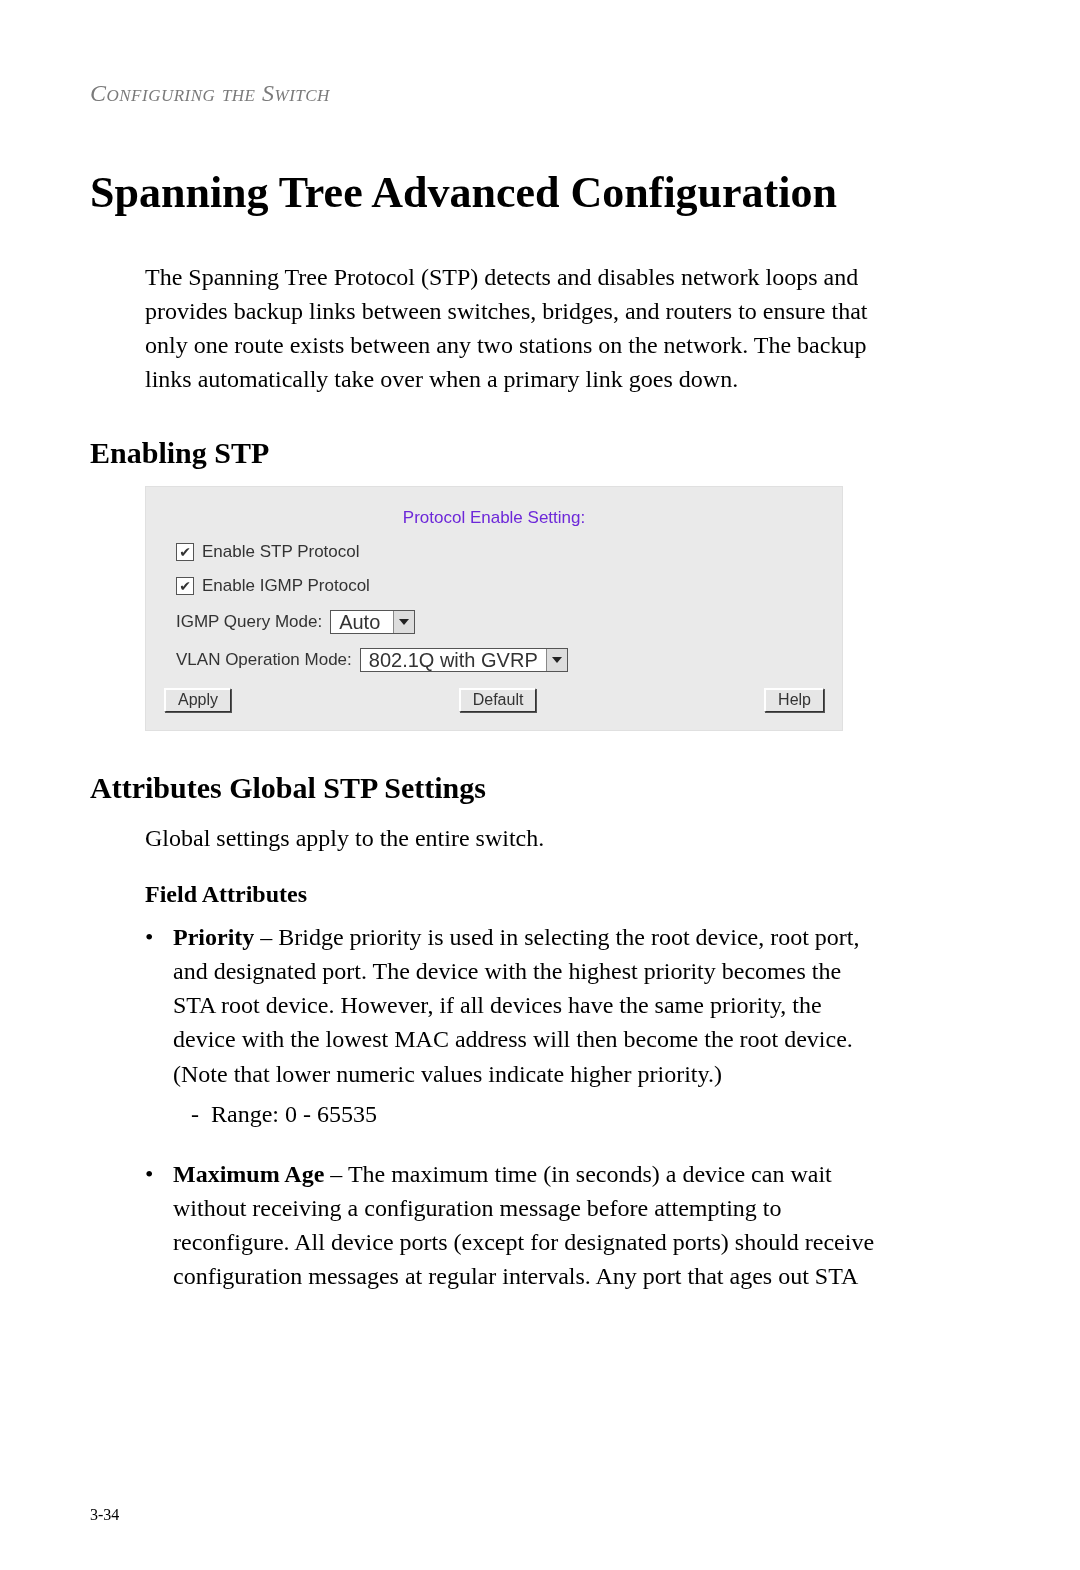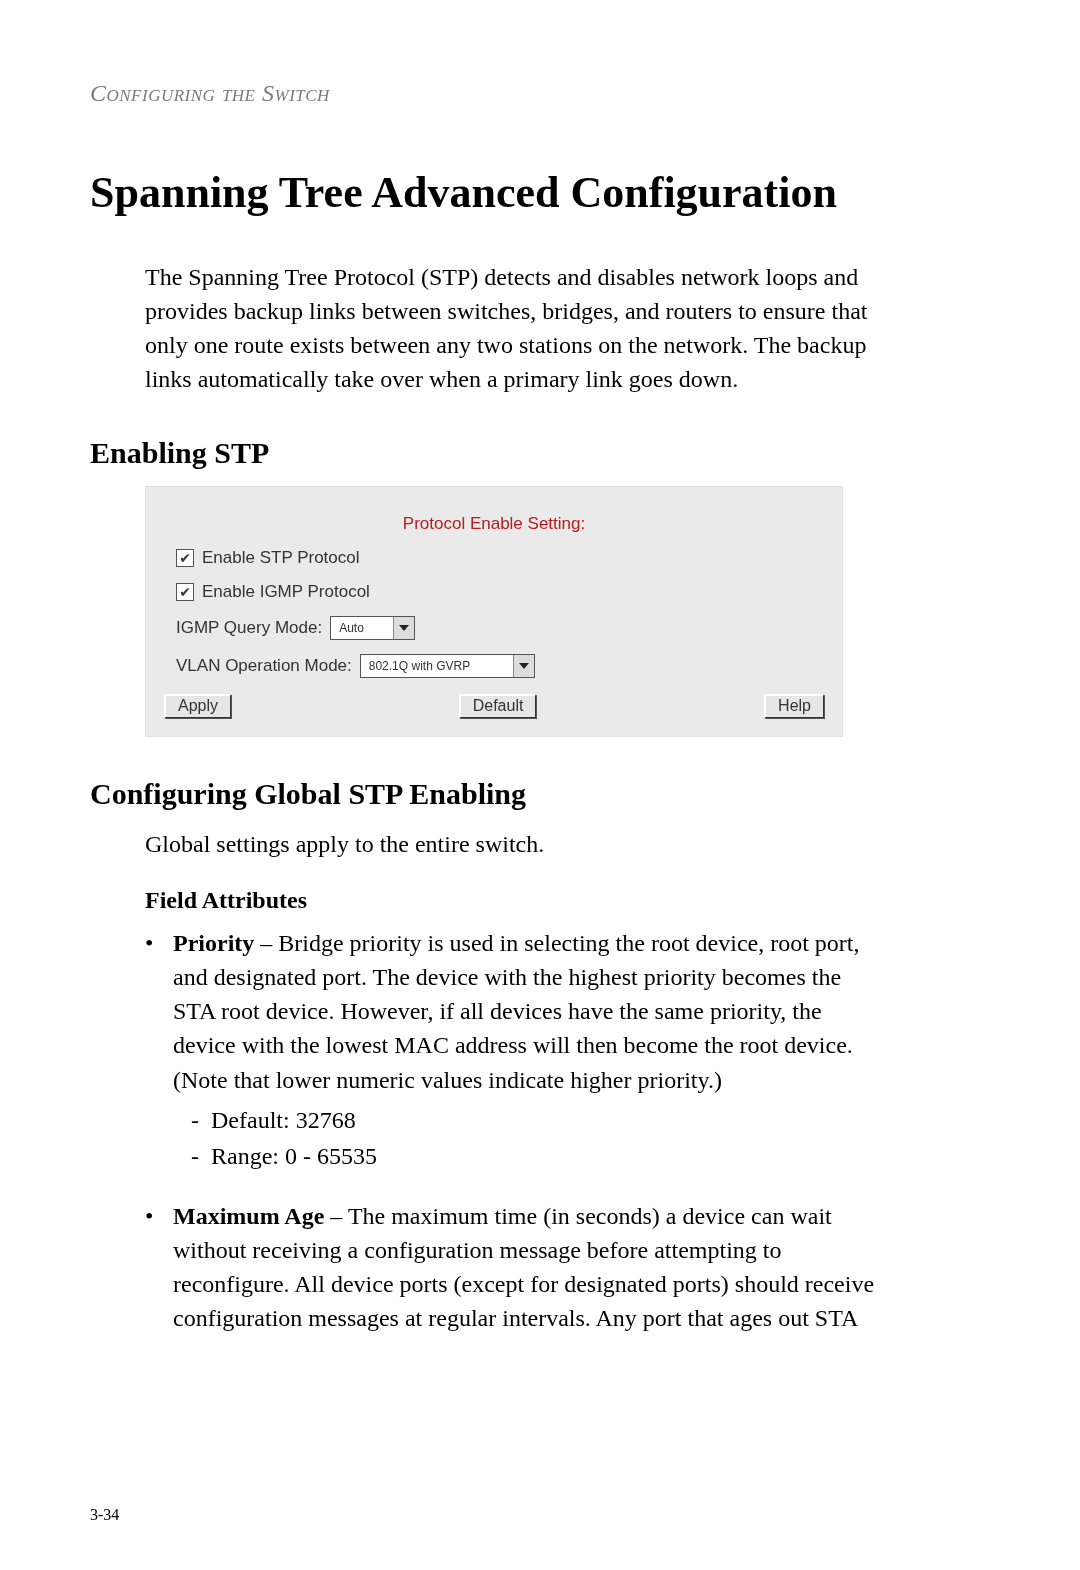--- a/index.html
+++ b/index.html
@@ -72,8 +72,8 @@
   .ui-title {
     text-align: center;
     font-size: 17px;
-    margin: 19px 0 14px 0;
-    color: #b91c1c;
+    margin: 13px 0 14px 0;
+    color: #6d28d9;
   }
   .ui-row {
     display: flex;

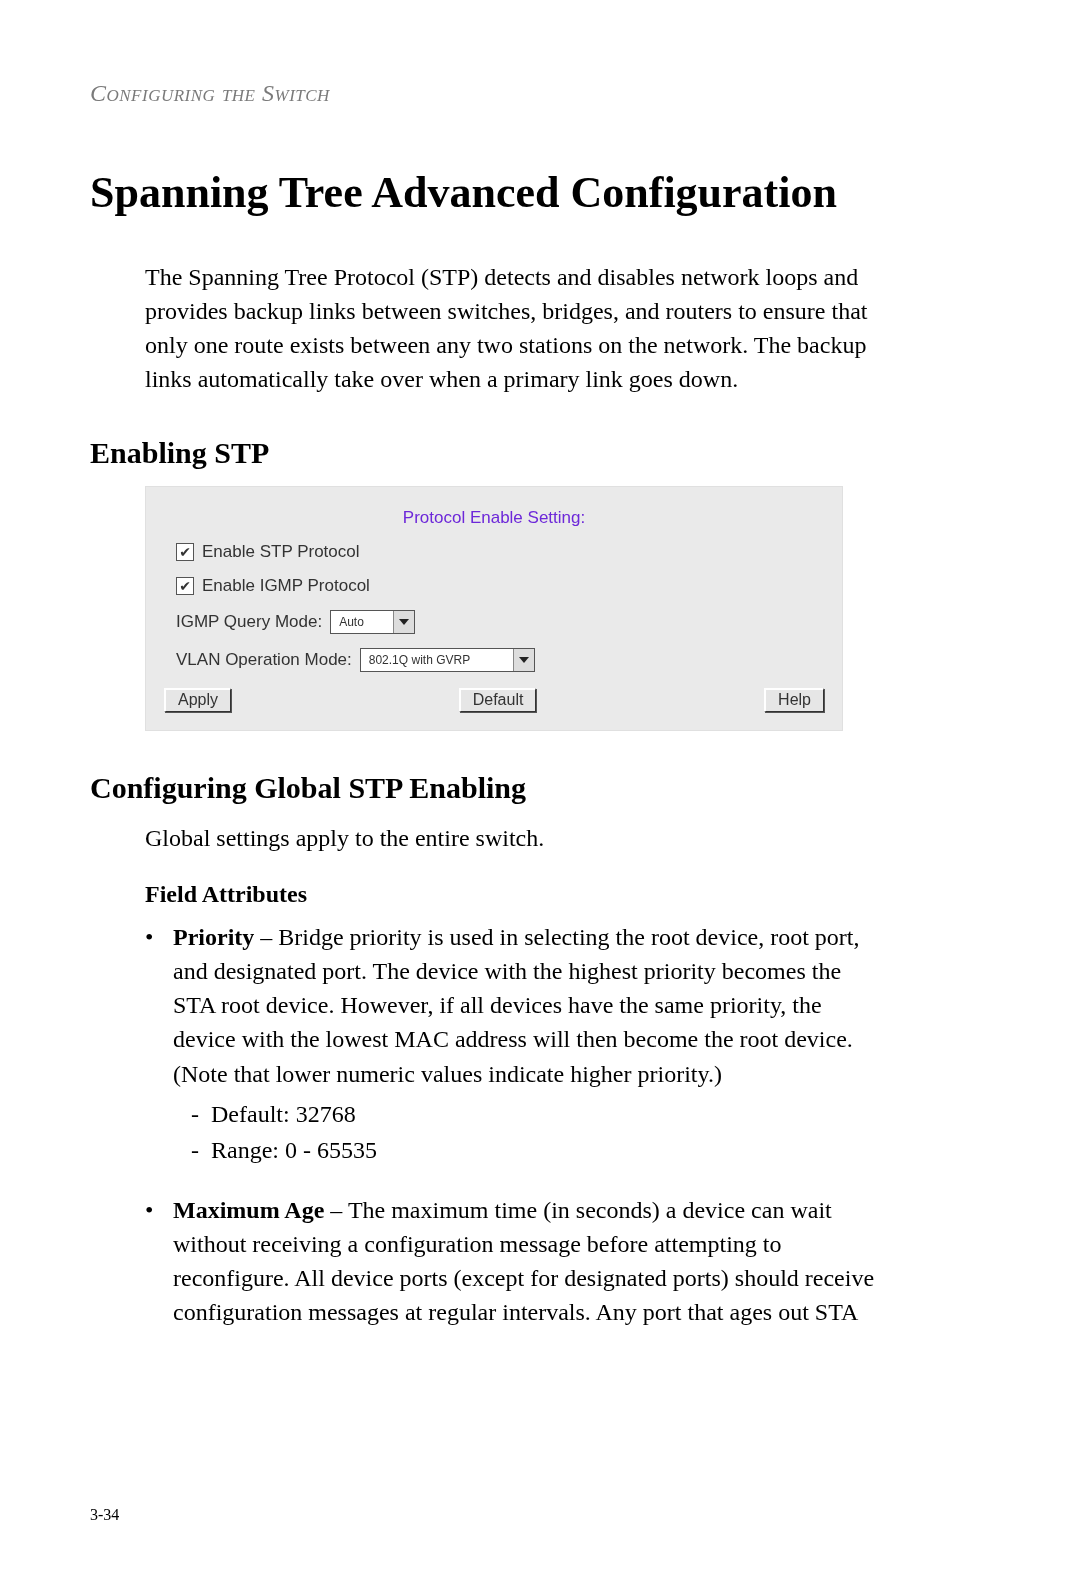--- a/index.html
+++ b/index.html
@@ -101,7 +101,7 @@
   }
   .select .val {
     padding: 1px 8px;
-    font-size: 12px;
+    font-size: 20px;
     display: flex;
     align-items: center;
   }

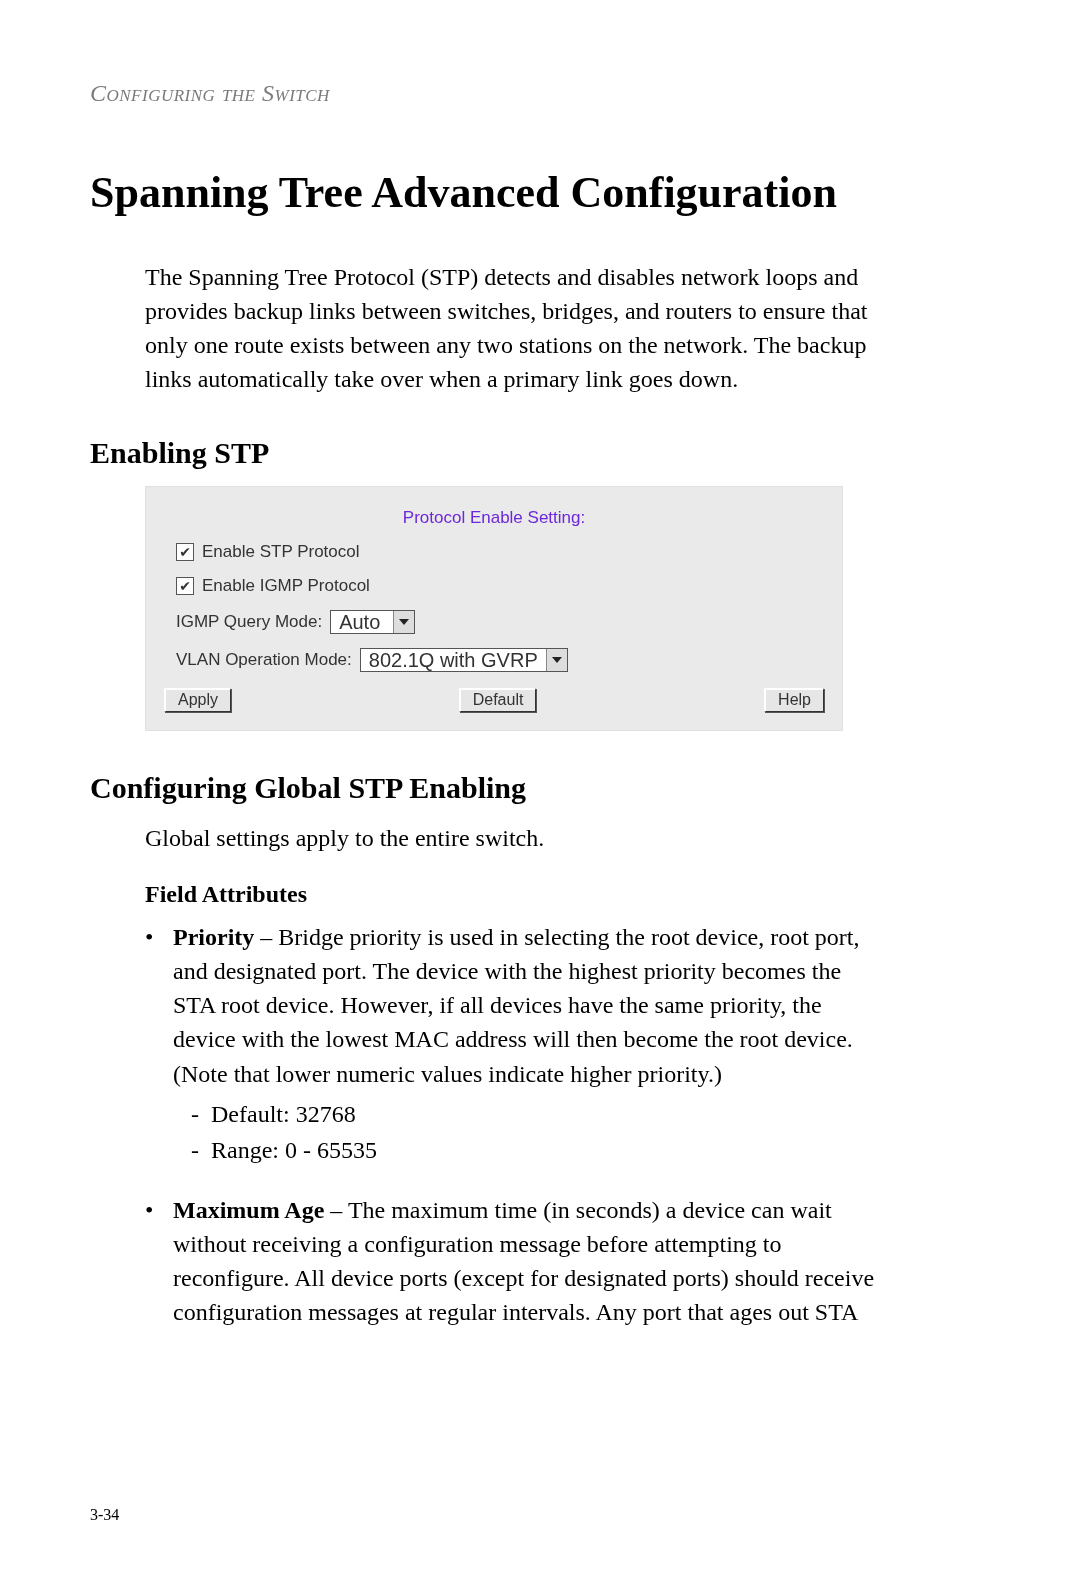--- a/index.html
+++ b/index.html
@@ -240,7 +240,7 @@
     </div>
   </div>
 
-  <div class="h2">Configuring Global STP Enabling</div>
+  <div class="h2">Attributes Global STP Settings</div>
 
   <div class="body-indent">
     <div class="p">Global settings apply to the entire switch.</div>

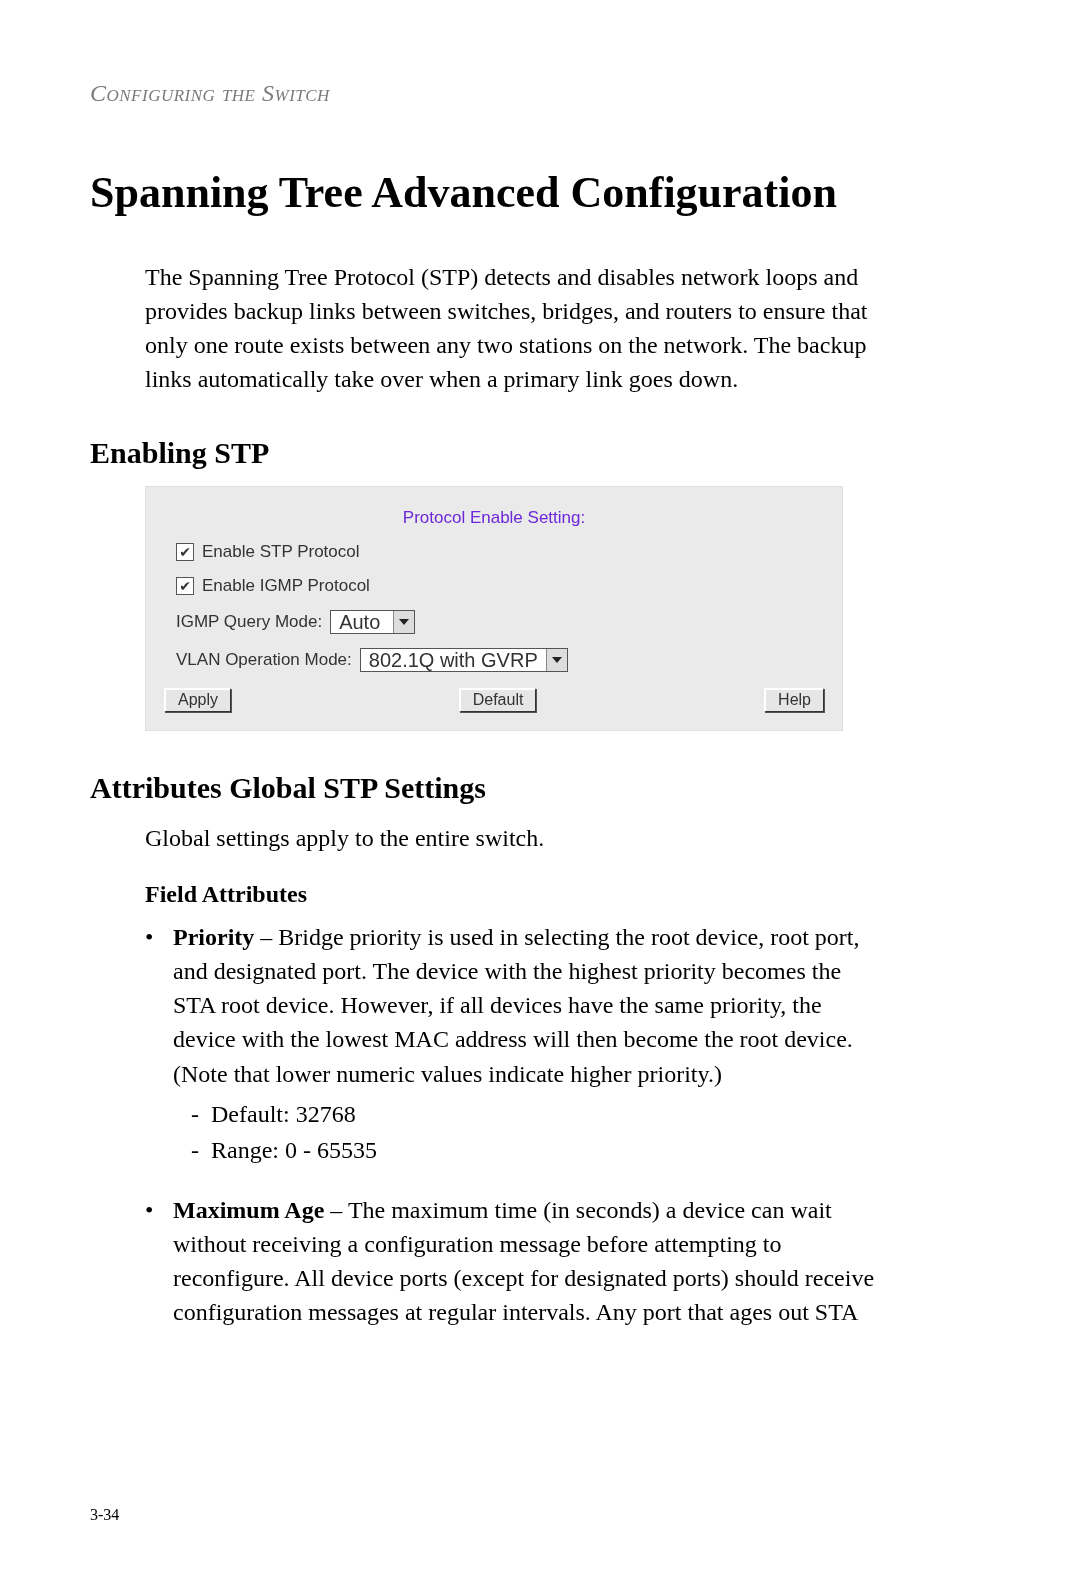--- a/index.html
+++ b/index.html
@@ -252,7 +252,6 @@
     <li>
       <span class="term">Priority</span><span> – Bridge priority is used in selecting the root device, root port, and designated port. The device with the highest priority becomes the STA root device. However, if all devices have the same priority, the device with the lowest MAC address will then become the root device. (Note that lower numeric values indicate higher priority.)</span>
       <ul class="sublist">
-        <li>Default: 32768</li>
         <li>Range: 0 - 65535</li>
       </ul>
     </li>

